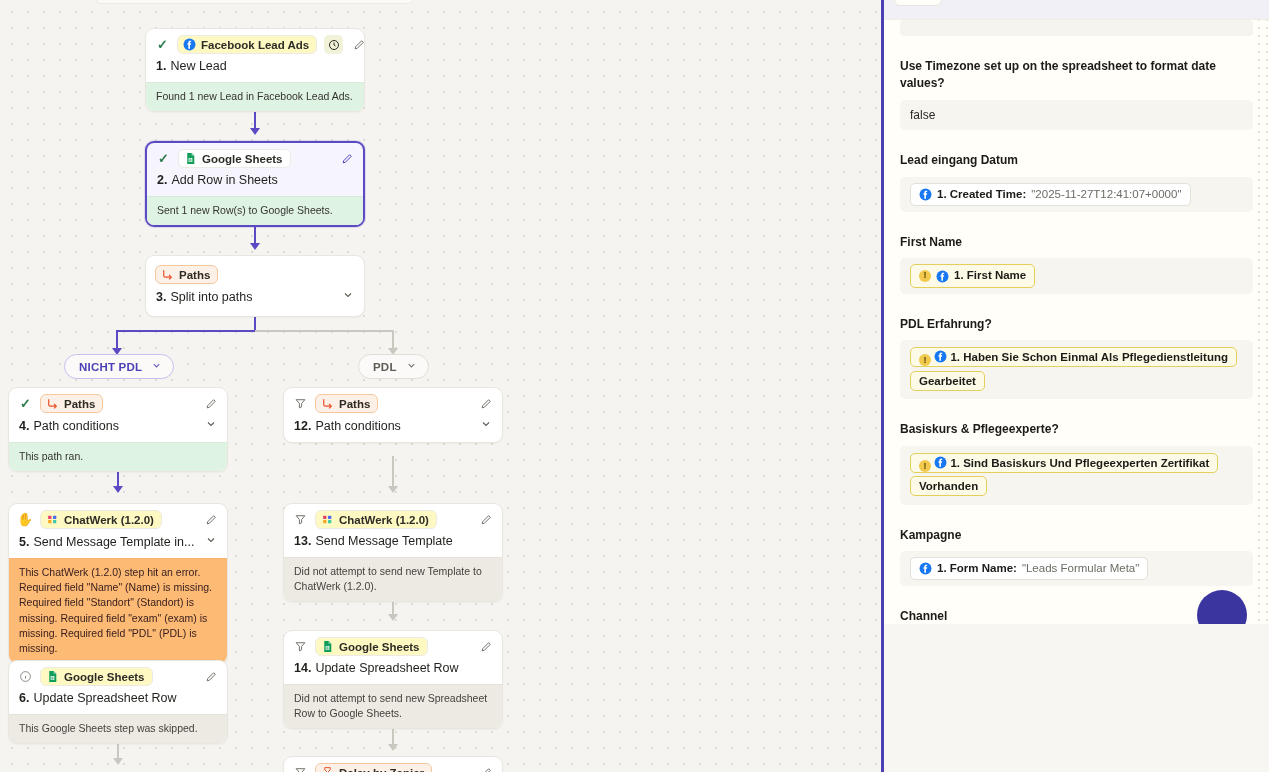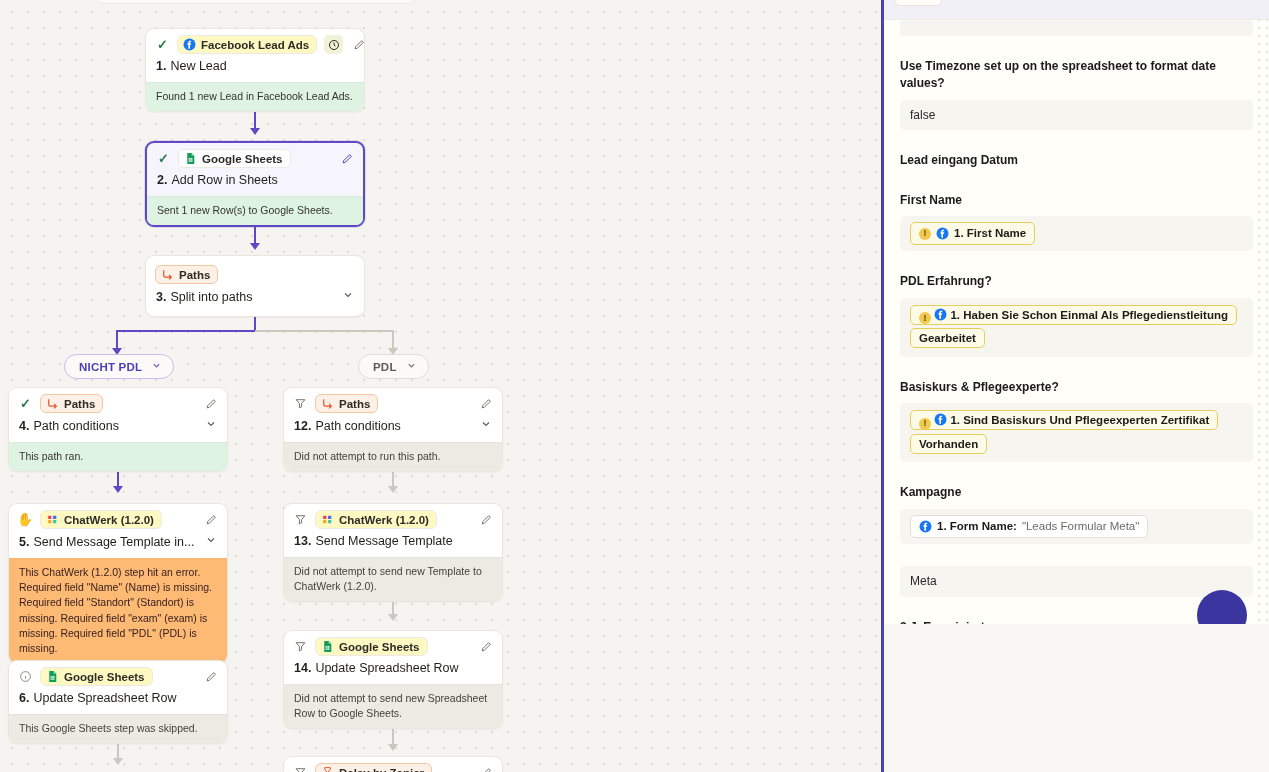--- a/index.html
+++ b/index.html
@@ -623,6 +623,16 @@
 
       <div class="field">
         <div class="field-label">Lead eingang Datum</div>
+        <div class="field-value">
+          <span class="token">
+            <svg class="fb-ico" viewBox="0 0 24 24">
+                <circle cx="12" cy="12" r="11" fill="#1877F2"></circle>
+                <path d="M15.1 12.3h-2.2V20h-3v-7.7H8.3V9.7h1.6V8.1c0-2 1-3.1 3.3-3.1h1.9v2.6h-1.2c-.9 0-1 .3-1 .9v1.2h2.2l-.3 2.6z" fill="#fff"></path>
+              </svg>
+            <span>1. Created Time:</span>
+            <span class="val">"2025-11-27T12:41:07+0000"</span>
+          </span>
+        </div>
       </div>
 
       <div class="field">

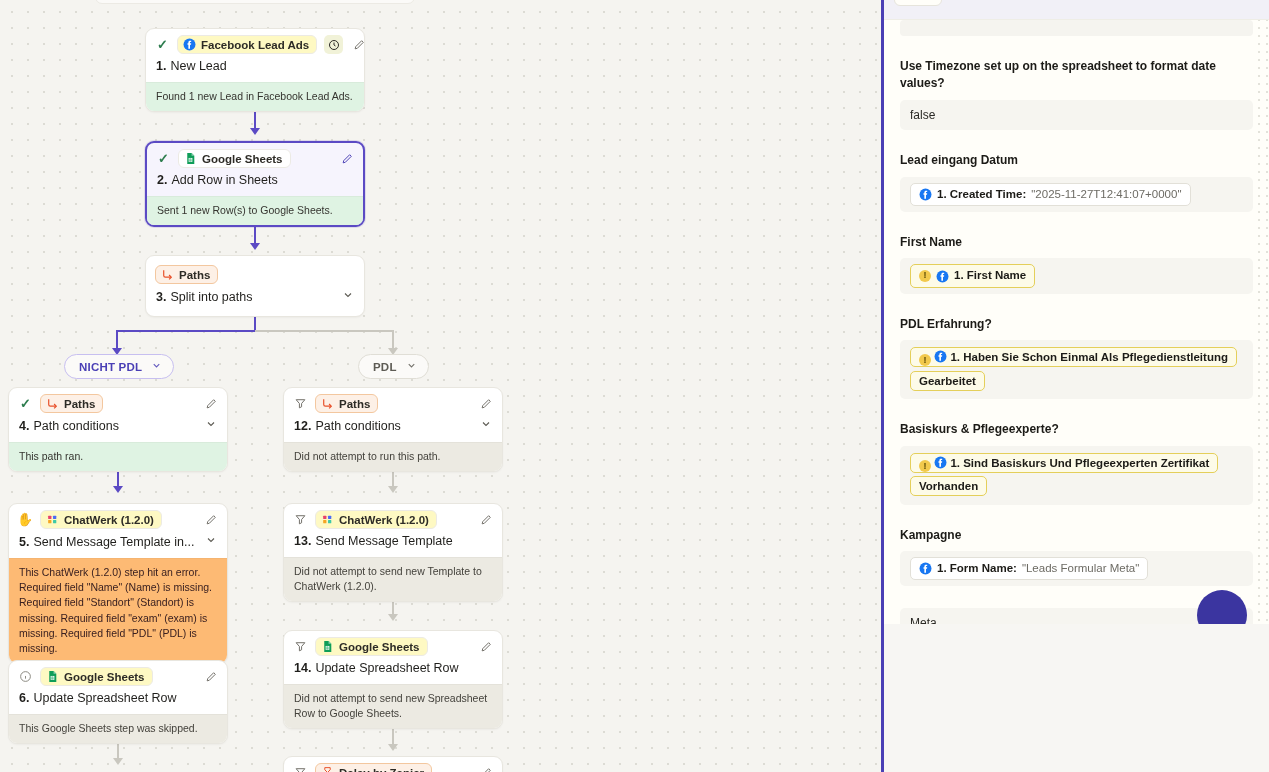--- a/index.html
+++ b/index.html
@@ -516,7 +516,6 @@
             </svg>
         </span>
       </div>
-      <div class="node-footer f-beige">Did not attempt to run this path.</div>
     </div>
 
     <div class="node" style="left:283px; top:503px; width:220px;">

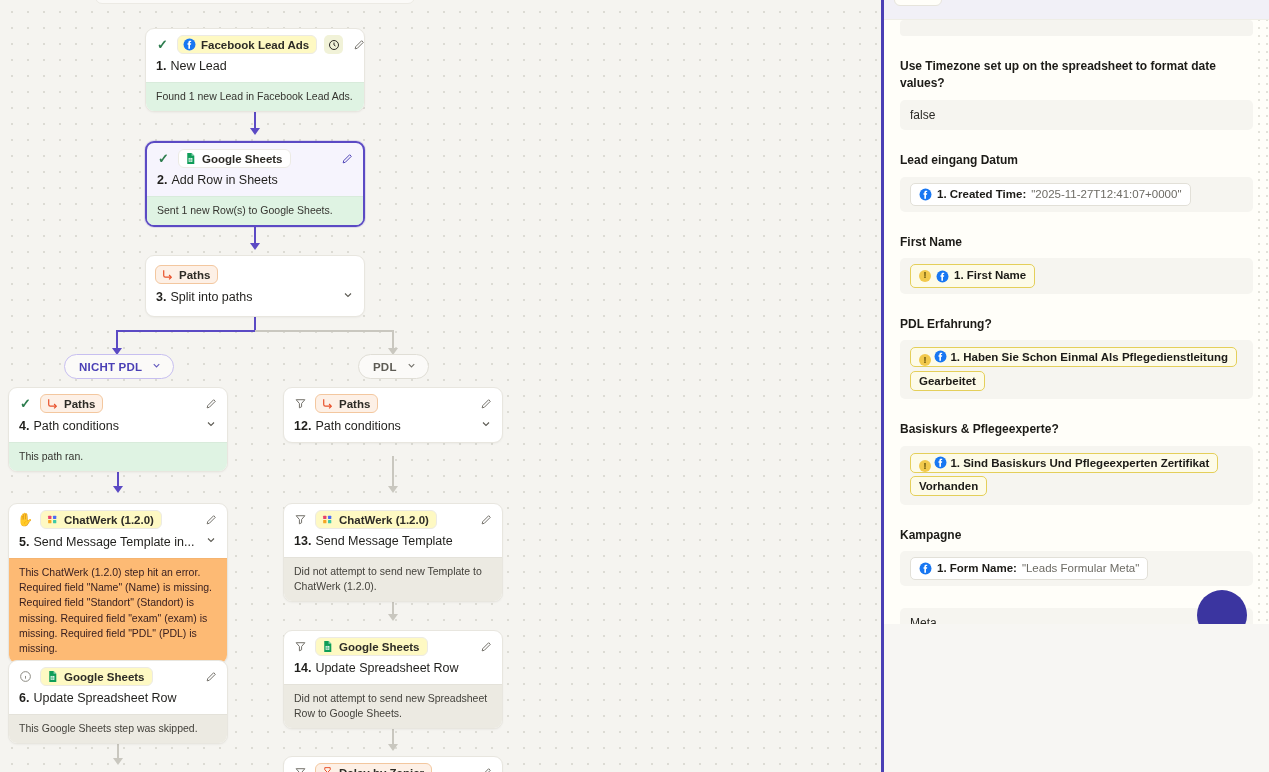--- a/index.html
+++ b/index.html
@@ -683,6 +683,7 @@
       </div>
 
       <div class="field">
+        <div class="field-label">Channel</div>
         <div class="field-value">Meta</div>
       </div>
 

